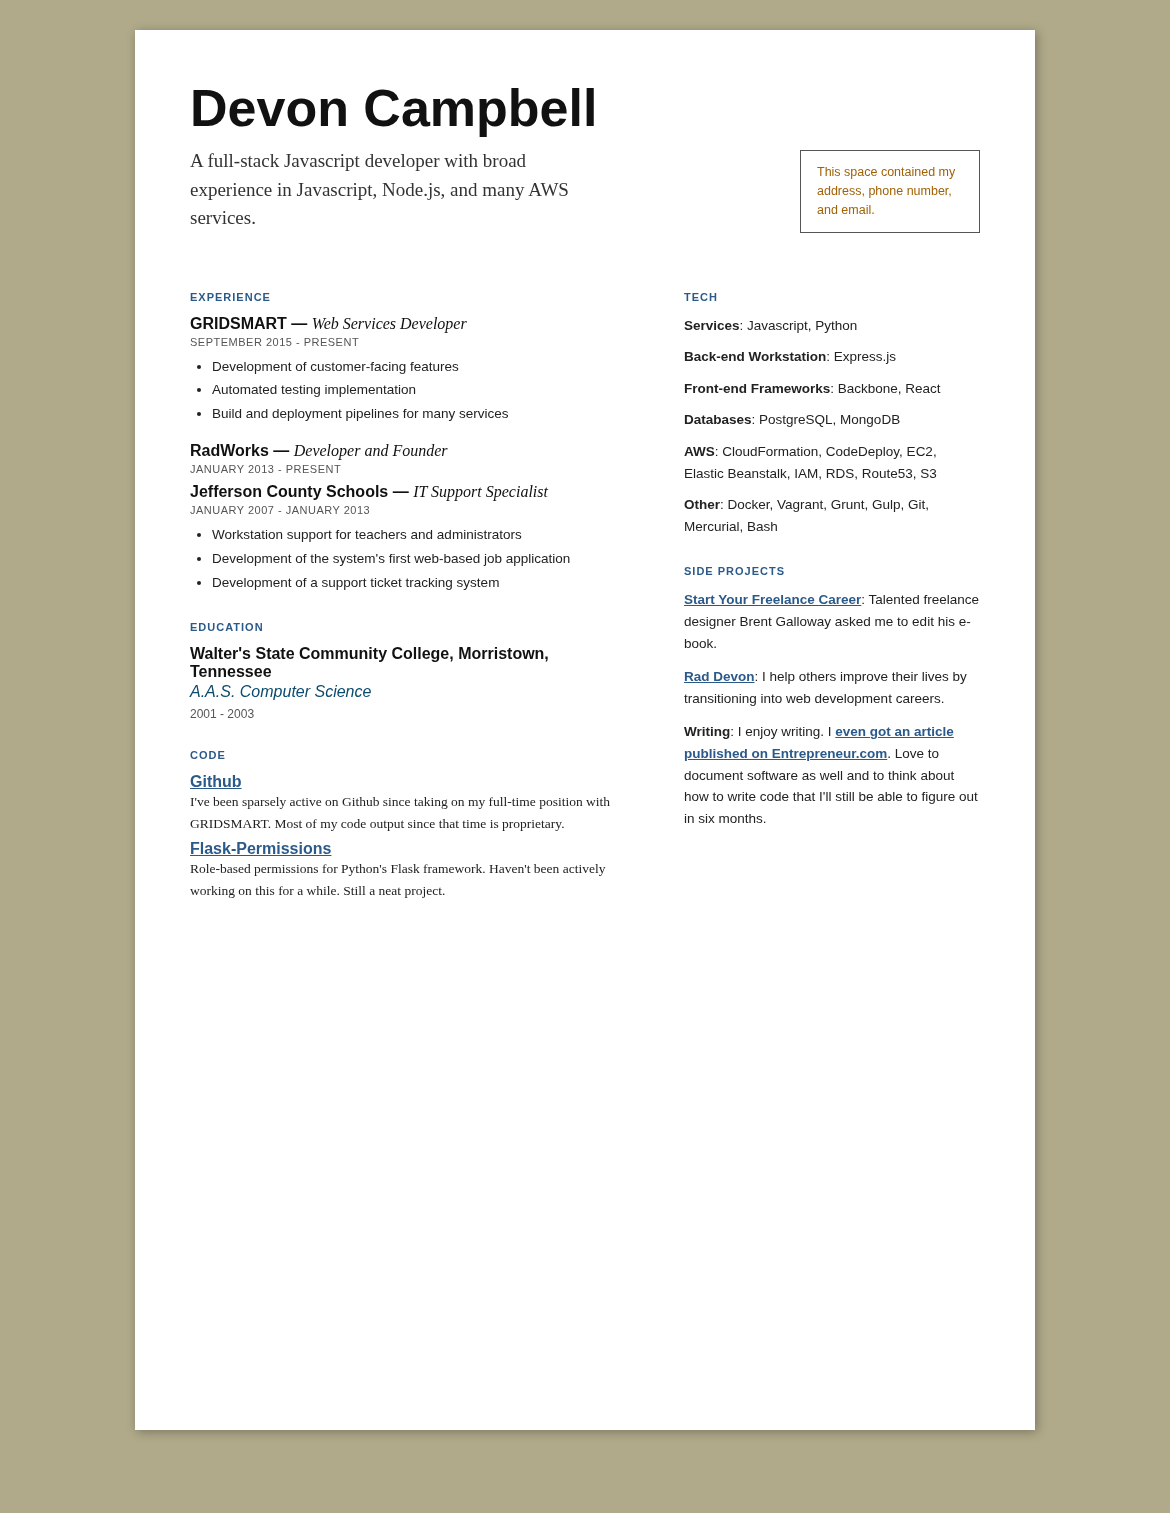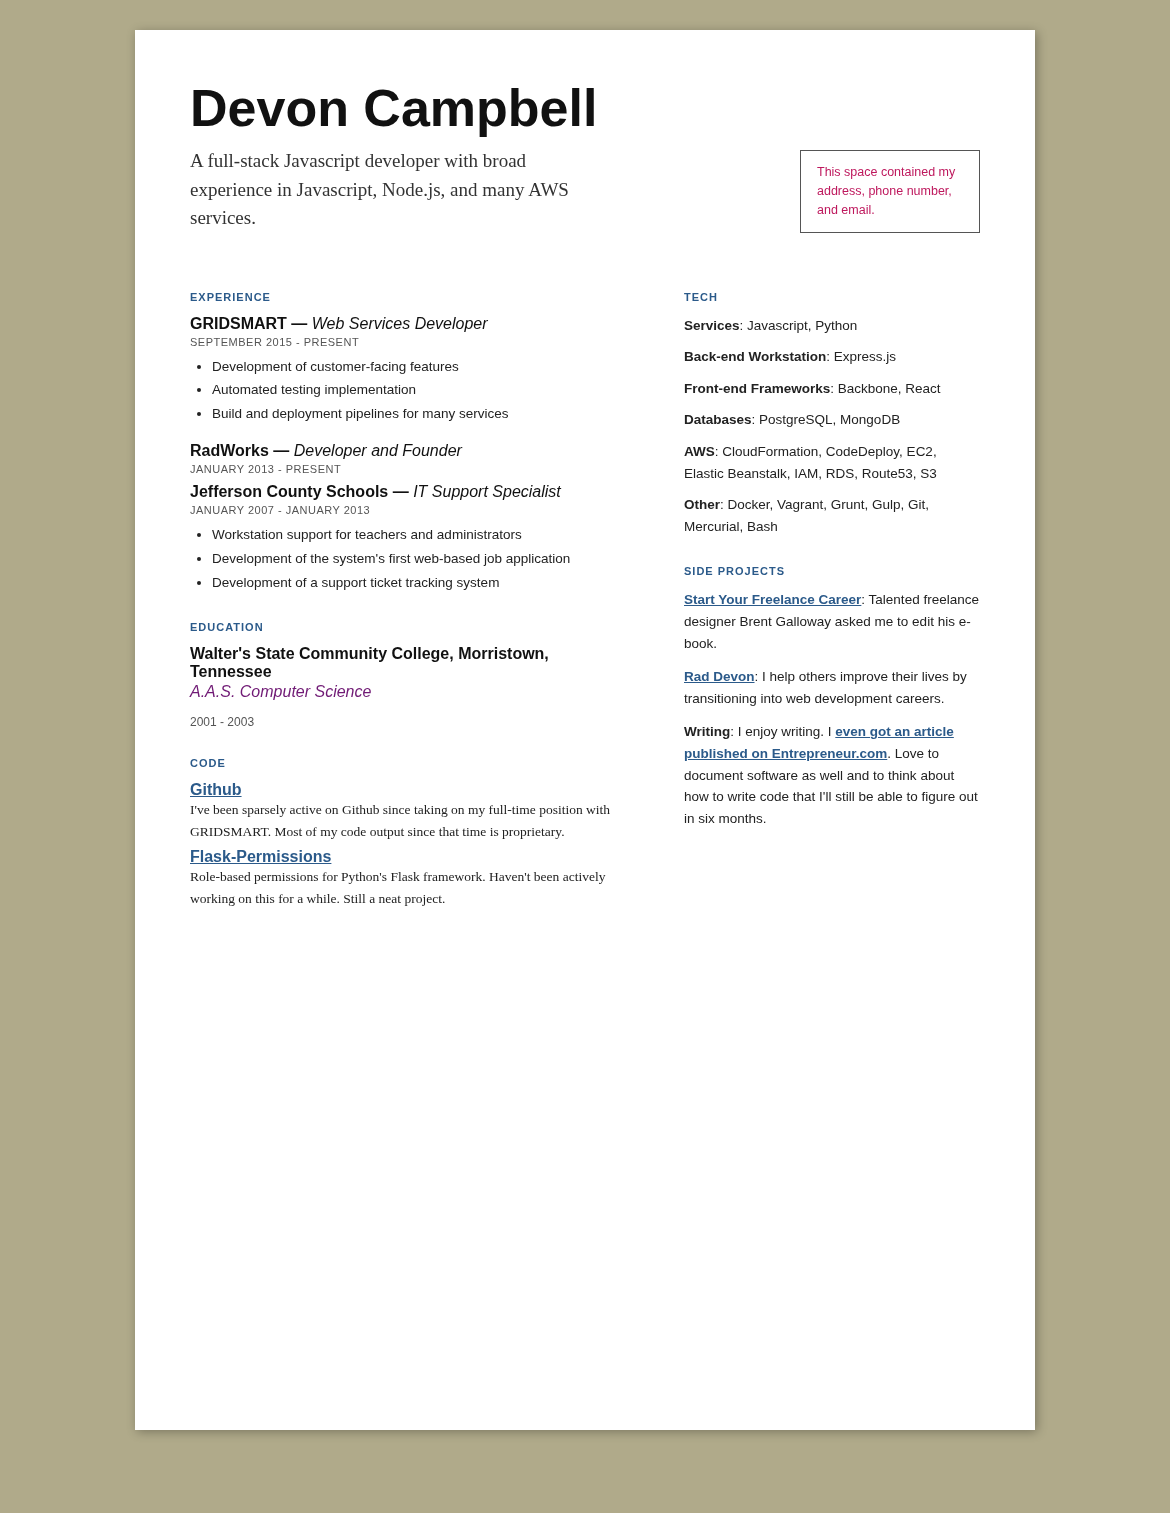--- a/index.html
+++ b/index.html
@@ -47,7 +47,7 @@
       border: 1.5px solid #555;
       padding: 12px 16px;
       font-size: 12.5px;
-      color: #be185d;
+      color: #a16207;
       font-family: Arial, Helvetica, sans-serif;
       text-align: left;
       min-width: 160px;

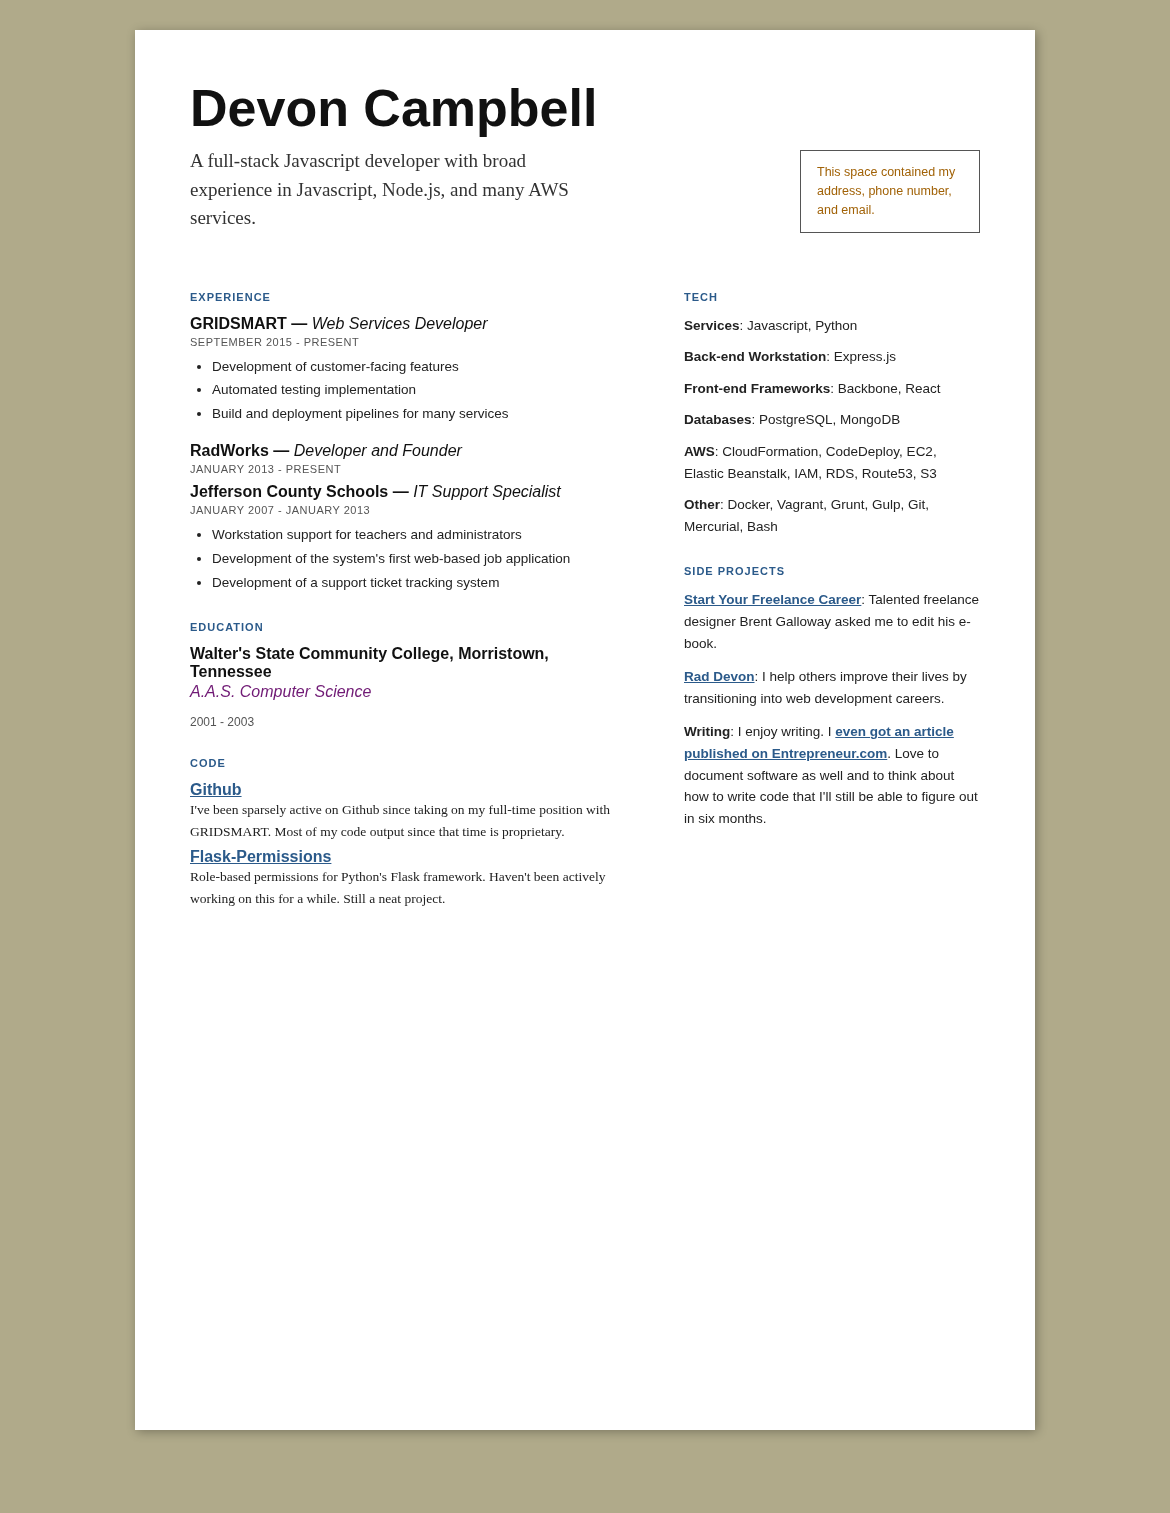--- a/index.html
+++ b/index.html
@@ -89,6 +89,7 @@
     .job-title em {
       font-weight: 400;
       font-style: italic;
+      font-family: Liberation Serif, serif;
     }
     .job-dates {
       font-size: 11px;

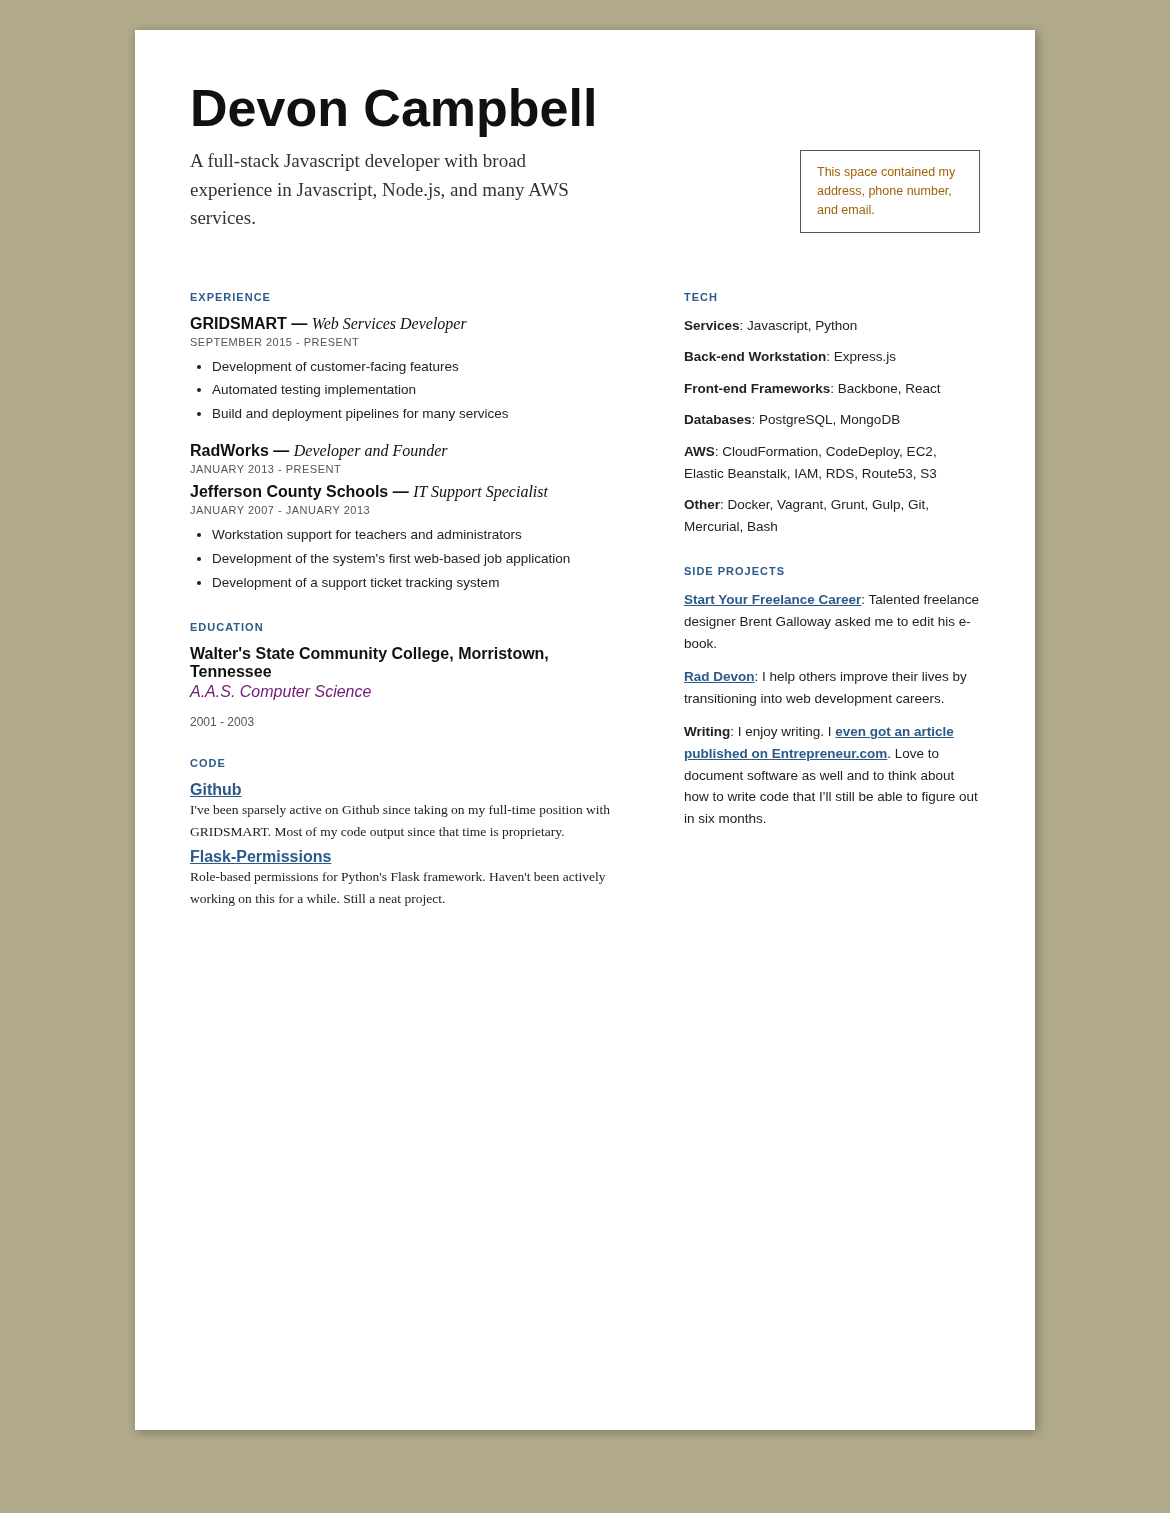--- a/index.html
+++ b/index.html
@@ -122,8 +122,8 @@
       font-size: 16px;
       font-style: italic;
       font-family: Arial, Helvetica, sans-serif;
-      color: #701a75;
-      margin-bottom: 14px;
+      color: #0c4a6e;
+      margin-bottom: 6px;
     }
     .edu-dates {
       font-size: 12px;

